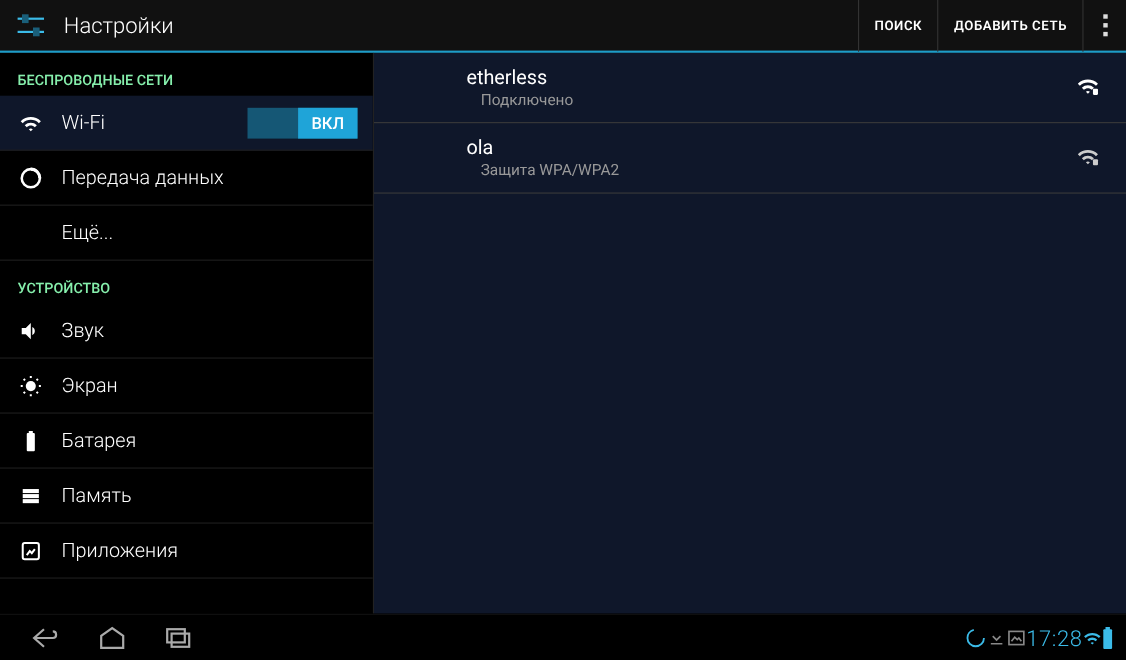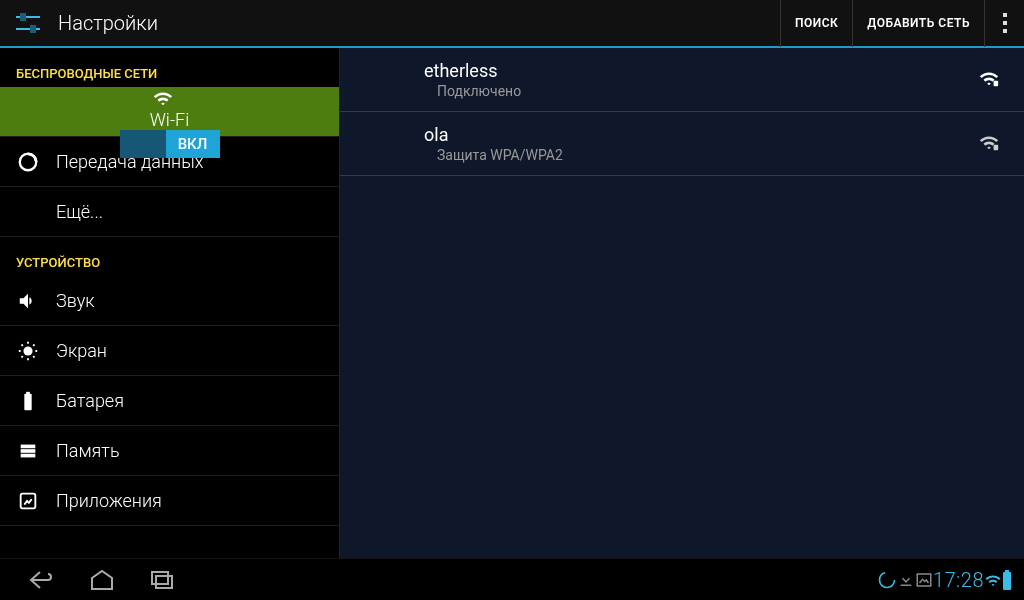--- a/index.html
+++ b/index.html
@@ -75,7 +75,7 @@
     overflow-y: auto;
   }
   .section-header {
-    color: #fde047;
+    color: #86efac;
     font-size: 13px;
     font-weight: 500;
     padding: 18px 16px 6px;

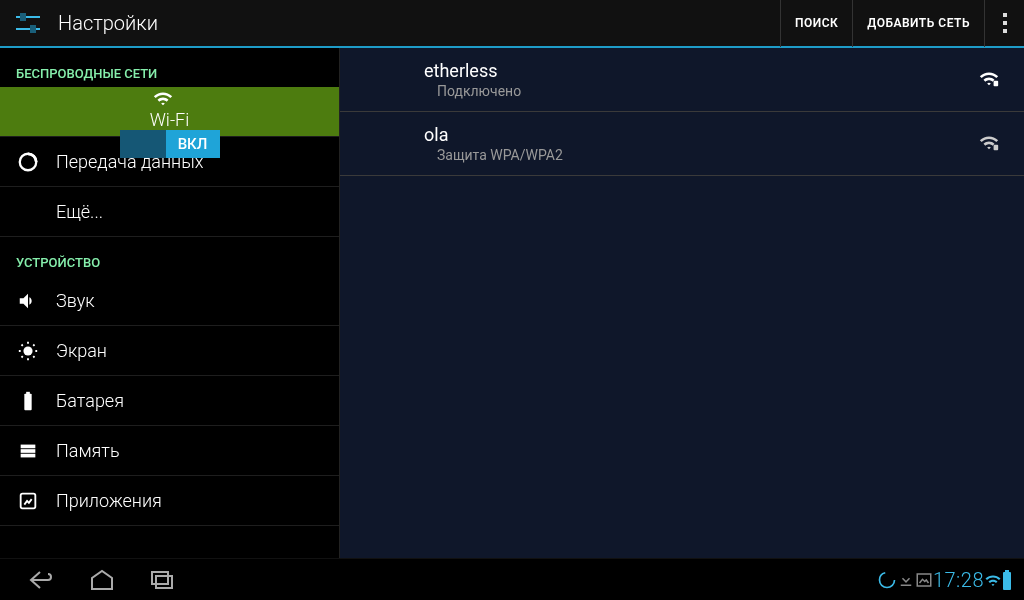--- a/index.html
+++ b/index.html
@@ -90,8 +90,7 @@
     border-bottom: 1px solid #1e1e1e;
   }
   .menu-item.active {
-    background: #4d7c0f;
-    flex-direction: column;
+    background: #0f172a;
   }
   .menu-item .mi-icon {
     width: 28px;

